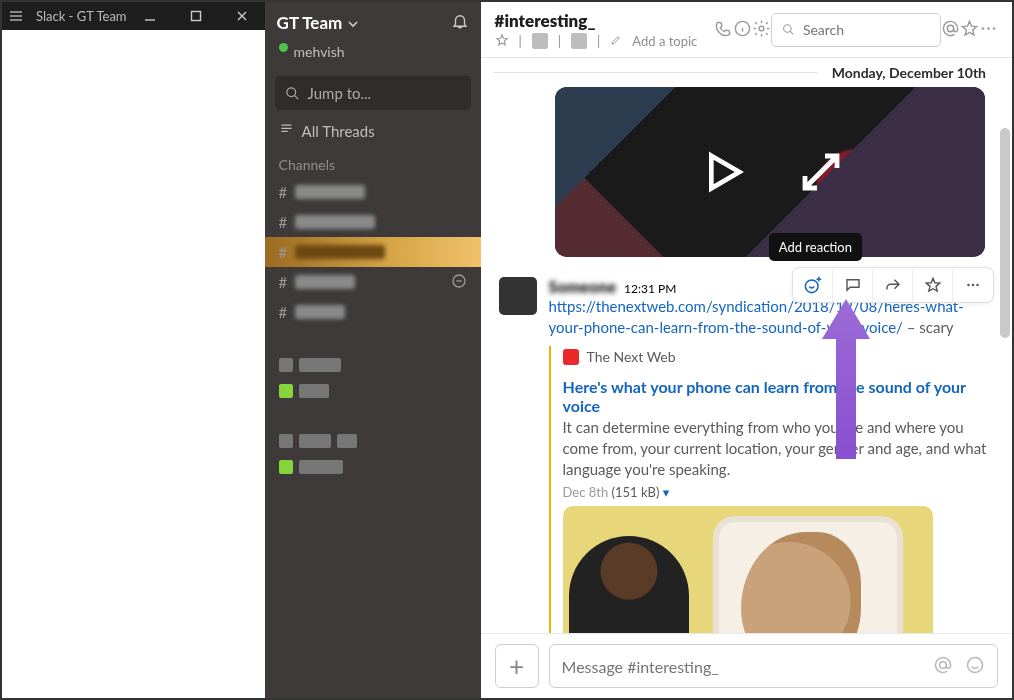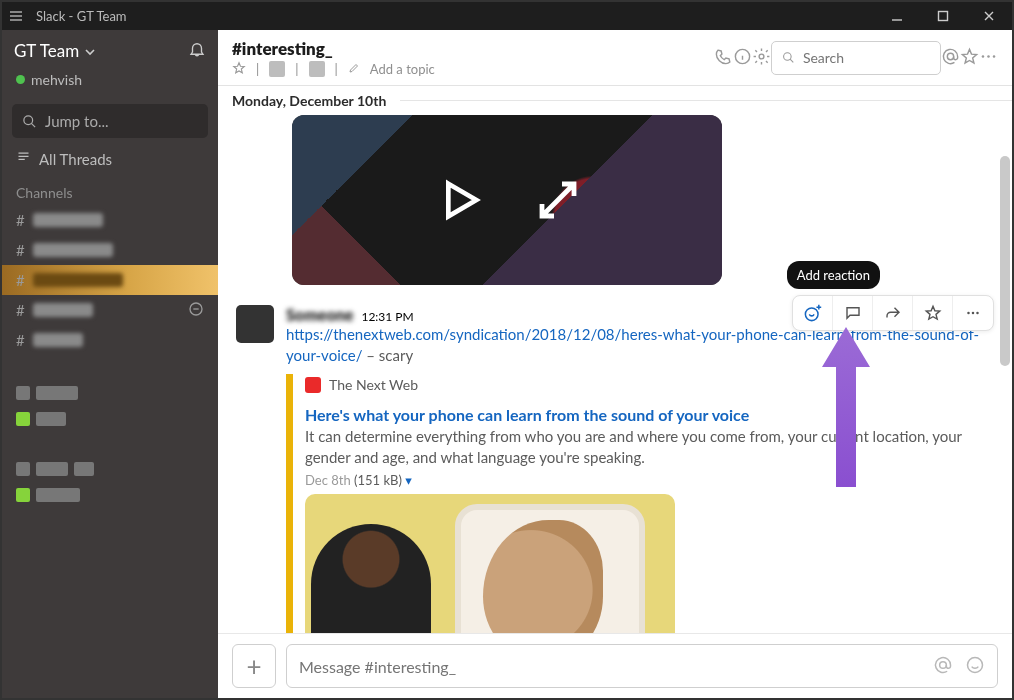--- a/index.html
+++ b/index.html
@@ -4,7 +4,7 @@
 <style>
 *{box-sizing:border-box;margin:0;padding:0;font-family:"Segoe UI",Lato,Helvetica,Arial,sans-serif}
 body{width:1014px;height:700px;overflow:hidden;background:#fff}
-.frame{border:2px solid #333;width:1014px;height:700px;display:flex;flex-direction:column;background:#fff}
+.frame{border:2px solid #333;width:1014px;height:700px;display:flex;flex-direction:row;background:#fff}
 .titlebar{height:28px;background:#1e1e1e;color:#ccc;display:flex;align-items:center;font-size:13px}
 .titlebar .menu-btn{width:28px;height:28px;display:flex;align-items:center;justify-content:center;color:#aaa}
 .titlebar .title{padding-left:6px;color:#bbb}

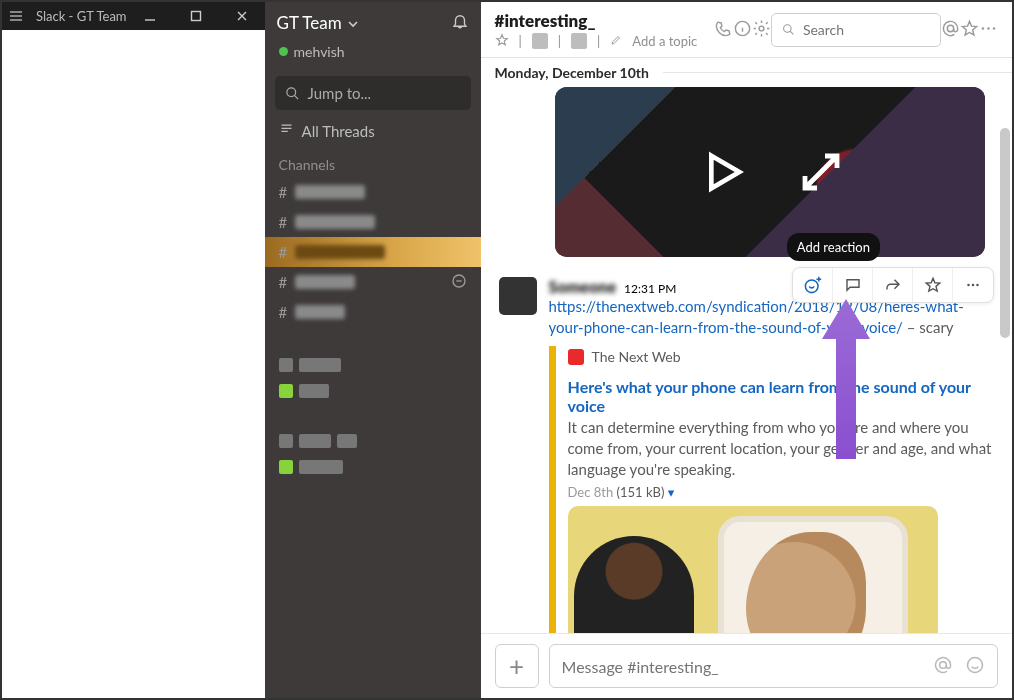--- a/index.html
+++ b/index.html
@@ -13,7 +13,7 @@
 .client{flex:1;display:flex;min-height:0}
 .sidebar{width:216px;background:#3e3a3a;color:#ccc;display:flex;flex-direction:column;font-size:15px}
 .sb-header{display:flex;align-items:center;padding:10px 12px;color:#fff}
-.team-name{font-weight:400;font-size:17px;color:#fff}
+.team-name{font-weight:700;font-size:17px;color:#fff}
 .team-caret{margin-left:6px;color:#ccc}
 .bell-icon{margin-left:auto;color:#ccc}
 .user-row{display:flex;align-items:center;padding:0 14px 10px}

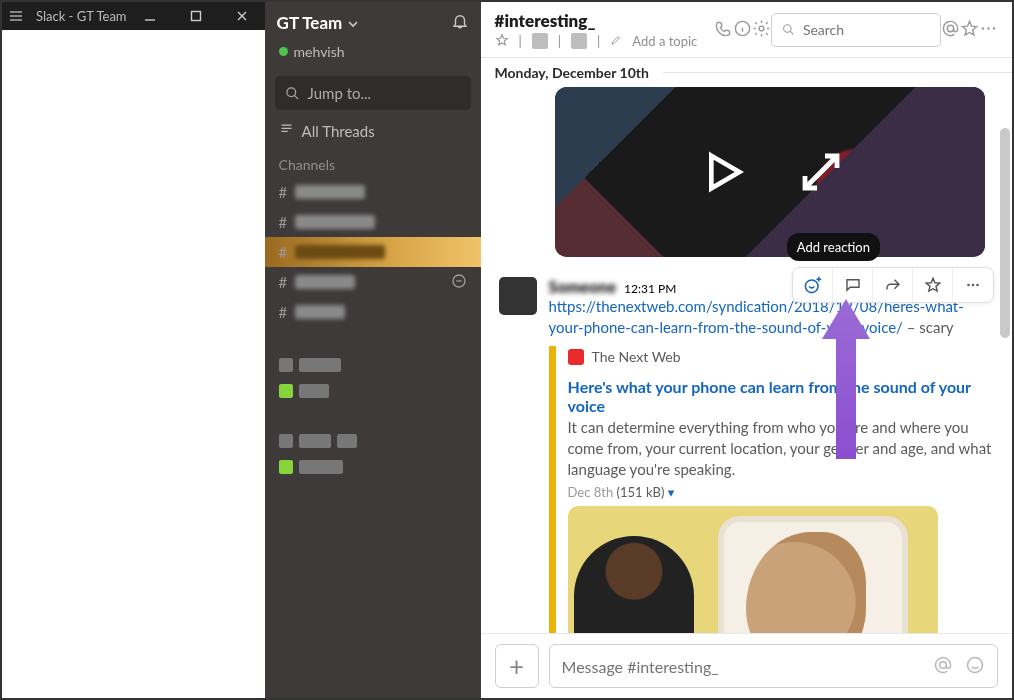--- a/index.html
+++ b/index.html
@@ -16,7 +16,7 @@
 .team-name{font-weight:700;font-size:17px;color:#fff}
 .team-caret{margin-left:6px;color:#ccc}
 .bell-icon{margin-left:auto;color:#ccc}
-.user-row{display:flex;align-items:center;padding:0 14px 10px}
+.user-row{display:flex;padding:0 14px 10px}
 .presence{width:9px;height:9px;border-radius:50%;background:#4fc24f;margin-right:6px}
 .user-name{color:#bdbdbd;font-size:14px}
 .jump{margin:6px 10px;height:34px;border-radius:5px;background:#2f2c2c;display:flex;align-items:center;padding:0 10px;color:#aaa;font-size:15px}

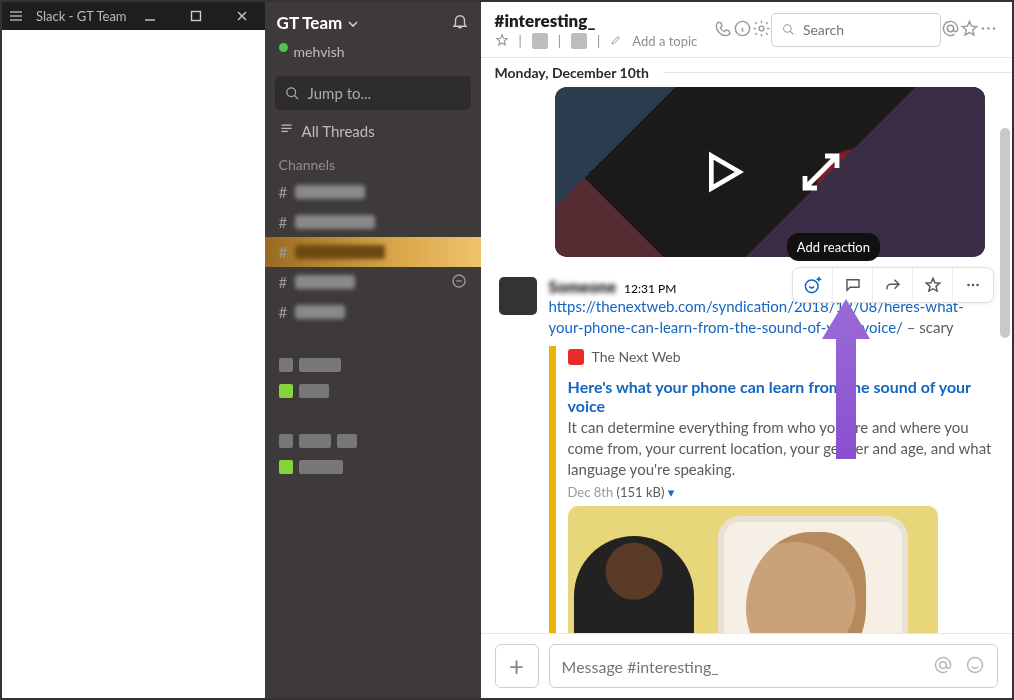--- a/index.html
+++ b/index.html
@@ -42,7 +42,7 @@
 .search{display:flex;align-items:center;gap:8px;border:1px solid #cfcfcf;border-radius:5px;height:34px;padding:0 10px;width:170px;color:#9a9a9a}
 .search input{border:none;outline:none;font-size:14px;color:#555;width:100%}
 .messages{flex:1;overflow:hidden;position:relative}
-.date-div{position:relative;text-align:left;margin:4px 0}
+.date-div{position:relative;text-align:right;margin:4px 12px}
 .date-div .line{position:absolute;left:0;right:0;top:50%;border-top:1px solid #e5e5e5}
 .date-div span{position:relative;background:#fff;padding:0 14px;color:#2b2b2b;font-weight:700;font-size:14px}
 .media1{margin:6px 0 16px 74px;width:430px;height:170px;border-radius:12px;background:#222;position:relative;overflow:hidden}

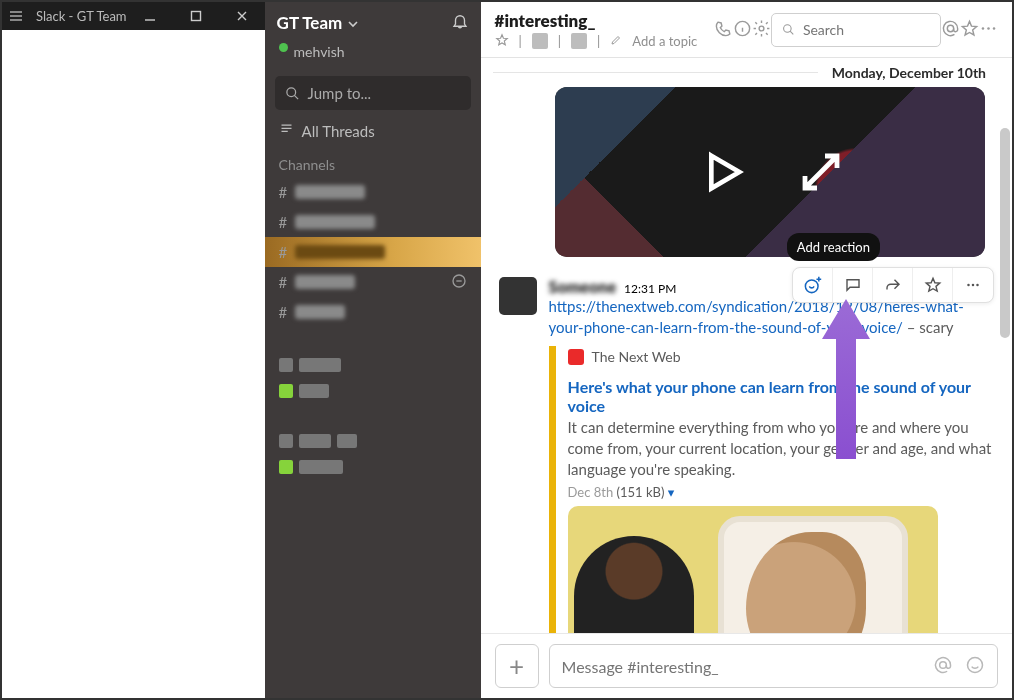--- a/index.html
+++ b/index.html
@@ -79,7 +79,7 @@
 .actions .ab{width:40px;height:34px;display:flex;align-items:center;justify-content:center;color:#555;border-right:1px solid #eee}
 .actions .ab:last-child{border-right:none}
 .actions .ab.active{color:#1566c0}
-.tooltip{position:absolute;right:132px;top:-40px;background:#111;color:#fff;font-size:13px;padding:6px 10px;border-radius:12px}
+.tooltip{position:absolute;right:150px;top:-40px;background:#111;color:#fff;font-size:13px;padding:6px 10px;border-radius:5px}
 .tooltip:after{content:"";position:absolute;left:50%;bottom:-6px;margin-left:-6px;border:6px solid transparent;border-top-color:#111}
 .arrow{position:absolute;right:136px;top:26px;pointer-events:none}
 .composer{border-top:1px solid #e8e8e8;padding:10px 14px;display:flex;align-items:center;gap:10px}

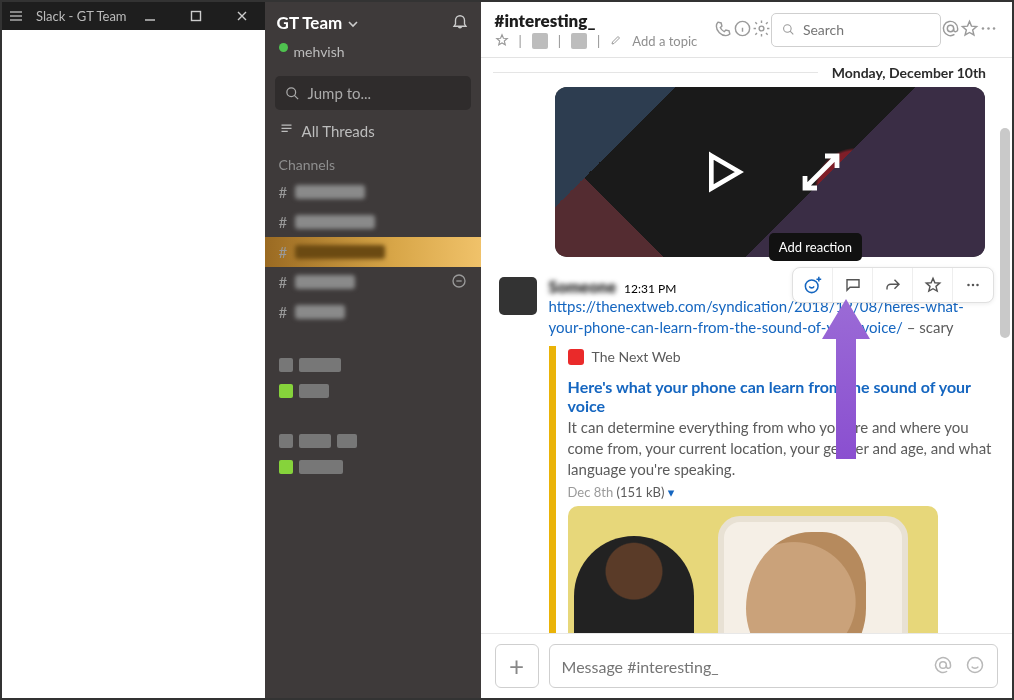--- a/index.html
+++ b/index.html
@@ -63,7 +63,7 @@
 .link{color:#1566c0;font-size:15px;line-height:1.4}
 .link a{color:#1566c0;text-decoration:none}
 .comment{color:#5b5b5b;font-size:15px}
-.preview{border-left:7px solid #eab308;margin-top:8px;padding:2px 0 2px 12px}
+.preview{border-left:2px solid #eab308;margin-top:8px;padding:2px 0 2px 12px}
 .pv-src{display:flex;align-items:center;gap:8px;color:#5b5b5b;font-size:14px}
 .pv-src .fav{width:16px;height:16px;background:#ea2a2a;border-radius:3px}
 .pv-title{color:#1566c0;font-weight:700;font-size:16px;margin-top:12px}

